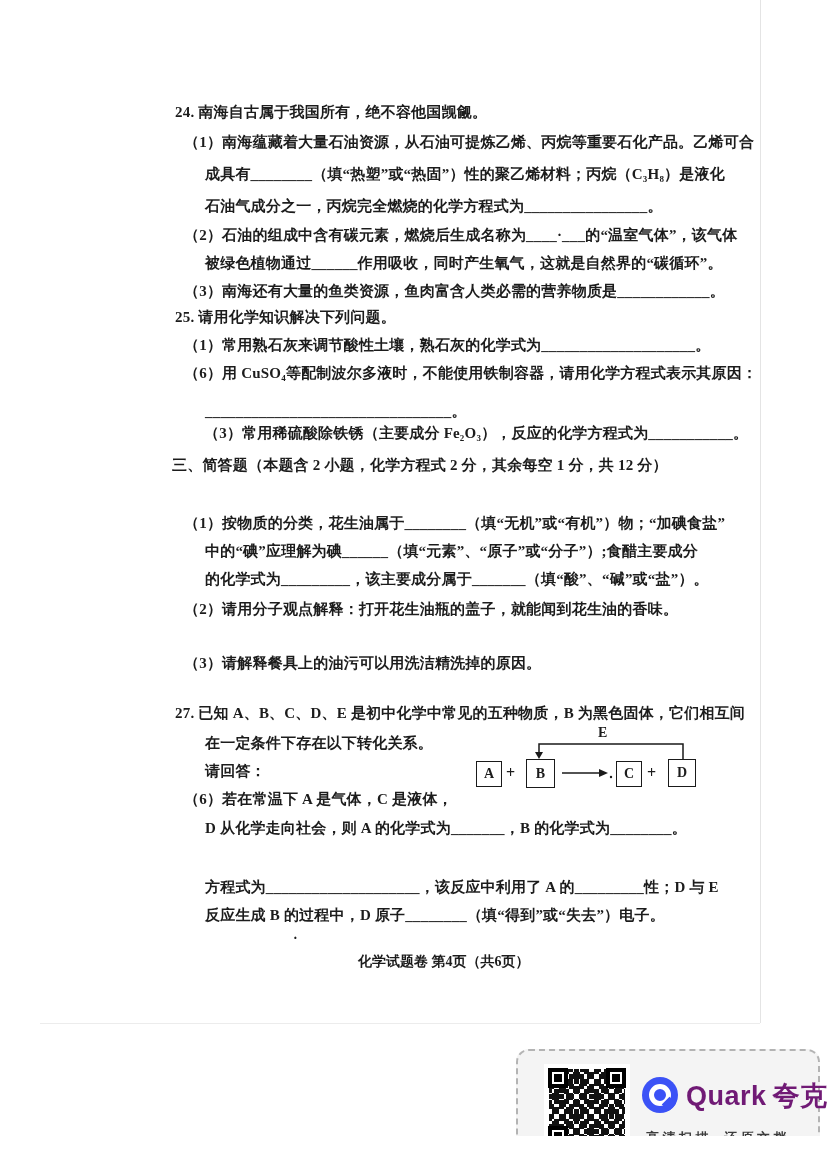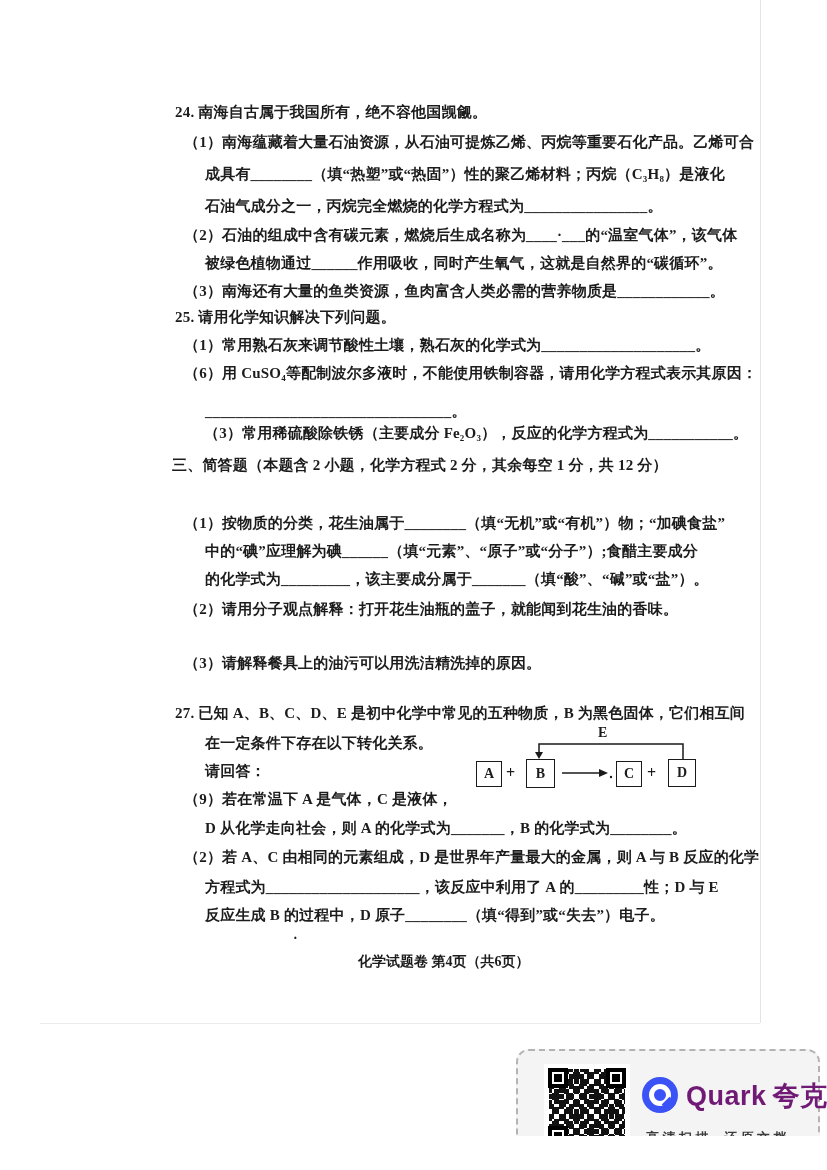--- a/index.html
+++ b/index.html
@@ -115,7 +115,7 @@
   <div class="doc-line" style="left:175px;top:704px;">27. 已知 A、B、C、D、E 是初中化学中常见的五种物质，B 为黑色固体，它们相互间</div>
   <div class="doc-line" style="left:205px;top:734px;">在一定条件下存在以下转化关系。</div>
   <div class="doc-line" style="left:205px;top:762px;">请回答：</div>
-  <div class="doc-line" style="left:184px;top:790px;">（9）若在常温下 A 是气体，C 是液体，</div>
+  <div class="doc-line" style="left:184px;top:790px;">（6）若在常温下 A 是气体，C 是液体，</div>
   <div class="doc-line" style="left:205px;top:819px;">D 从化学走向社会，则 A 的化学式为_______，B 的化学式为________。</div>
   <div class="doc-line" style="left:184px;top:848px;">（2）若 A、C 由相同的元素组成，D 是世界年产量最大的金属，则 A 与 B 反应的化学</div>
   <div class="doc-line" style="left:205px;top:906px;">反应生成 B 的过程中，D 原子________（填“得到”或“失去”）电子。</div>

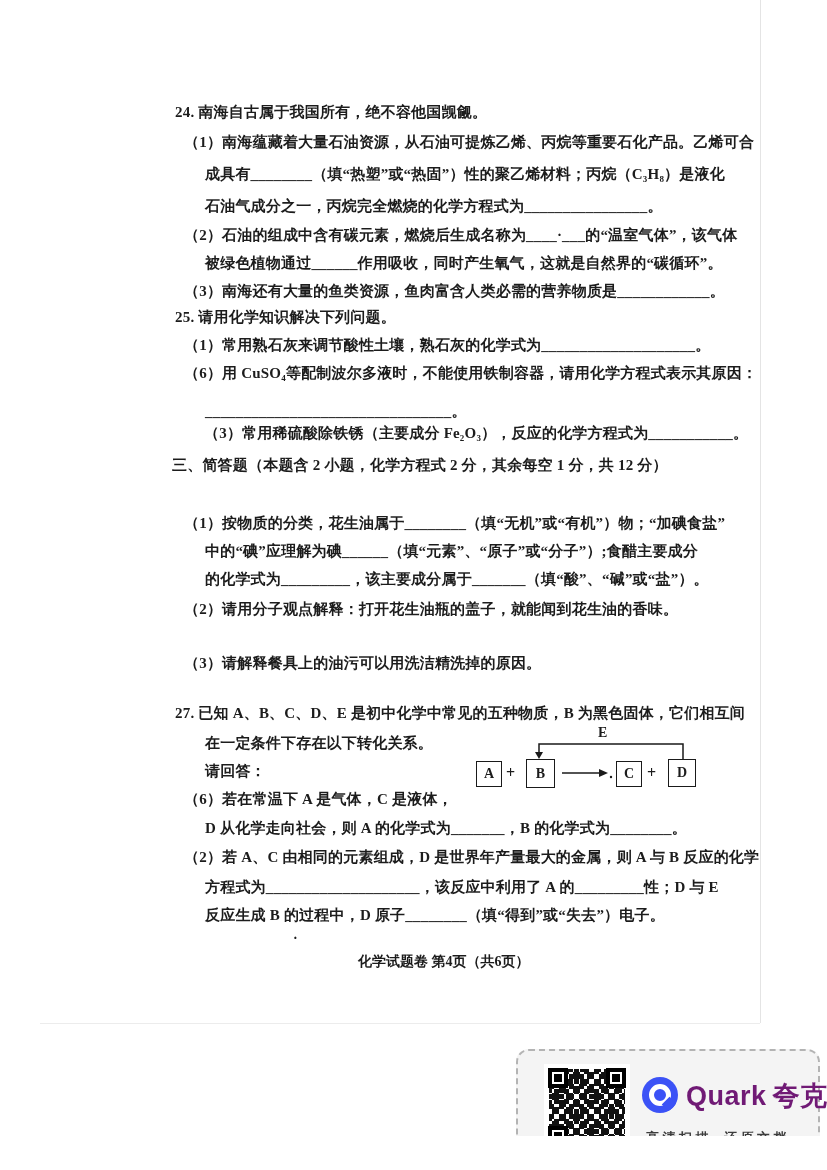--- a/index.html
+++ b/index.html
@@ -117,7 +117,6 @@
   <div class="doc-line" style="left:205px;top:762px;">请回答：</div>
   <div class="doc-line" style="left:184px;top:790px;">（6）若在常温下 A 是气体，C 是液体，</div>
   <div class="doc-line" style="left:205px;top:819px;">D 从化学走向社会，则 A 的化学式为_______，B 的化学式为________。</div>
-  <div class="doc-line" style="left:184px;top:848px;">（2）若 A、C 由相同的元素组成，D 是世界年产量最大的金属，则 A 与 B 反应的化学</div>
   <div class="doc-line" style="left:205px;top:906px;">反应生成 B 的过程中，D 原子________（填“得到”或“失去”）电子。</div>
   <div class="doc-line" style="left:205px;top:878px;">方程式为____________________，该反应中利用了 A 的_________性；D 与 E</div>
 

